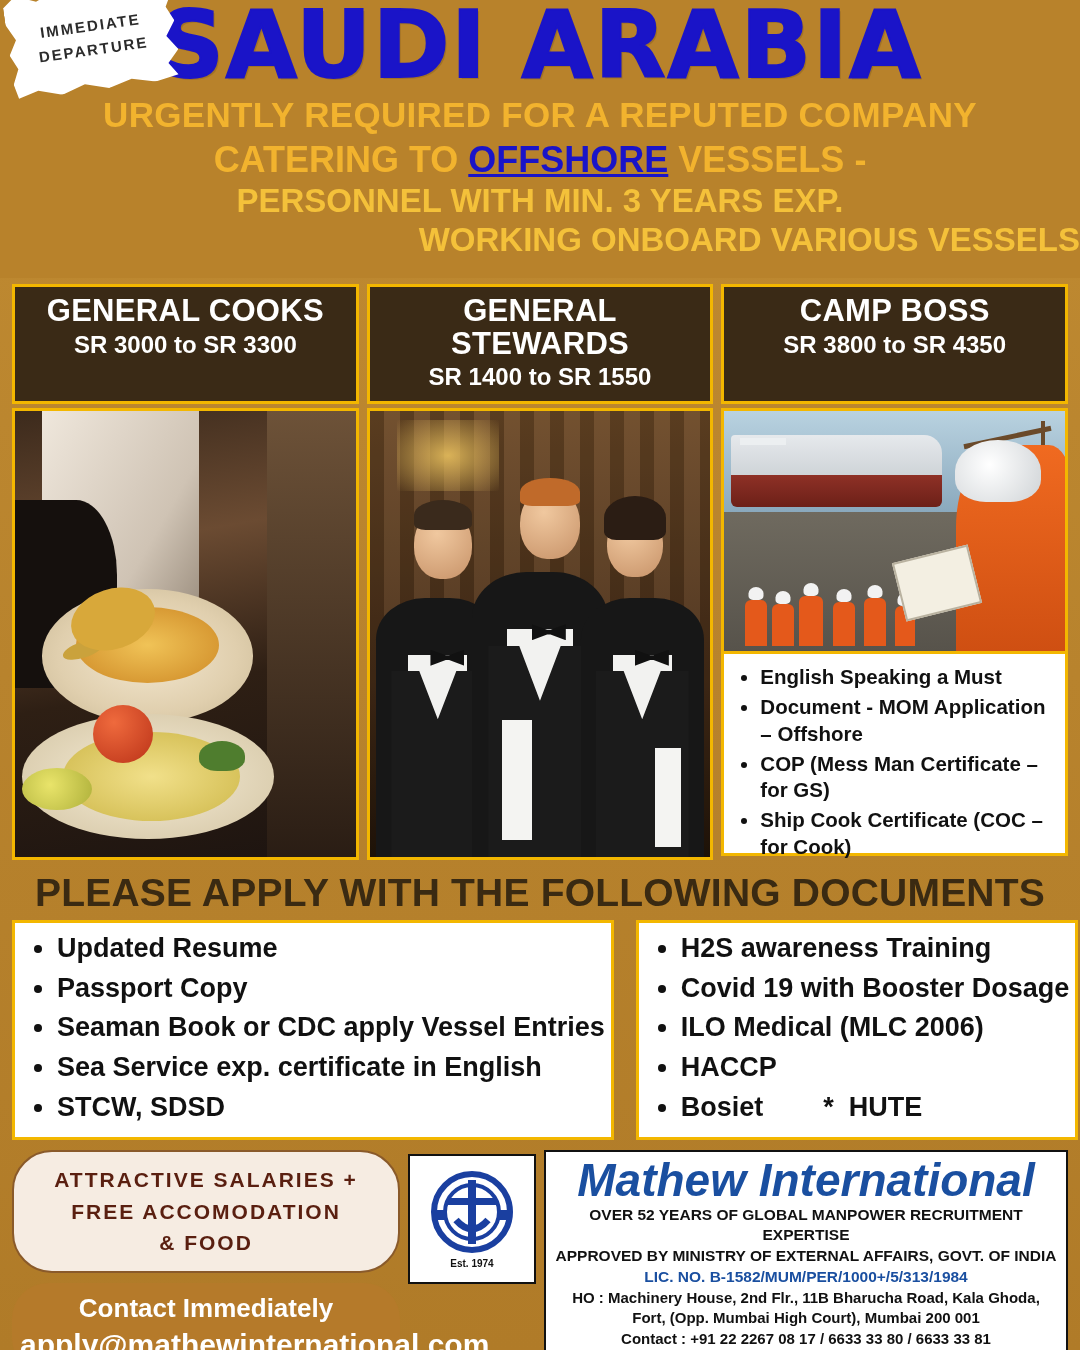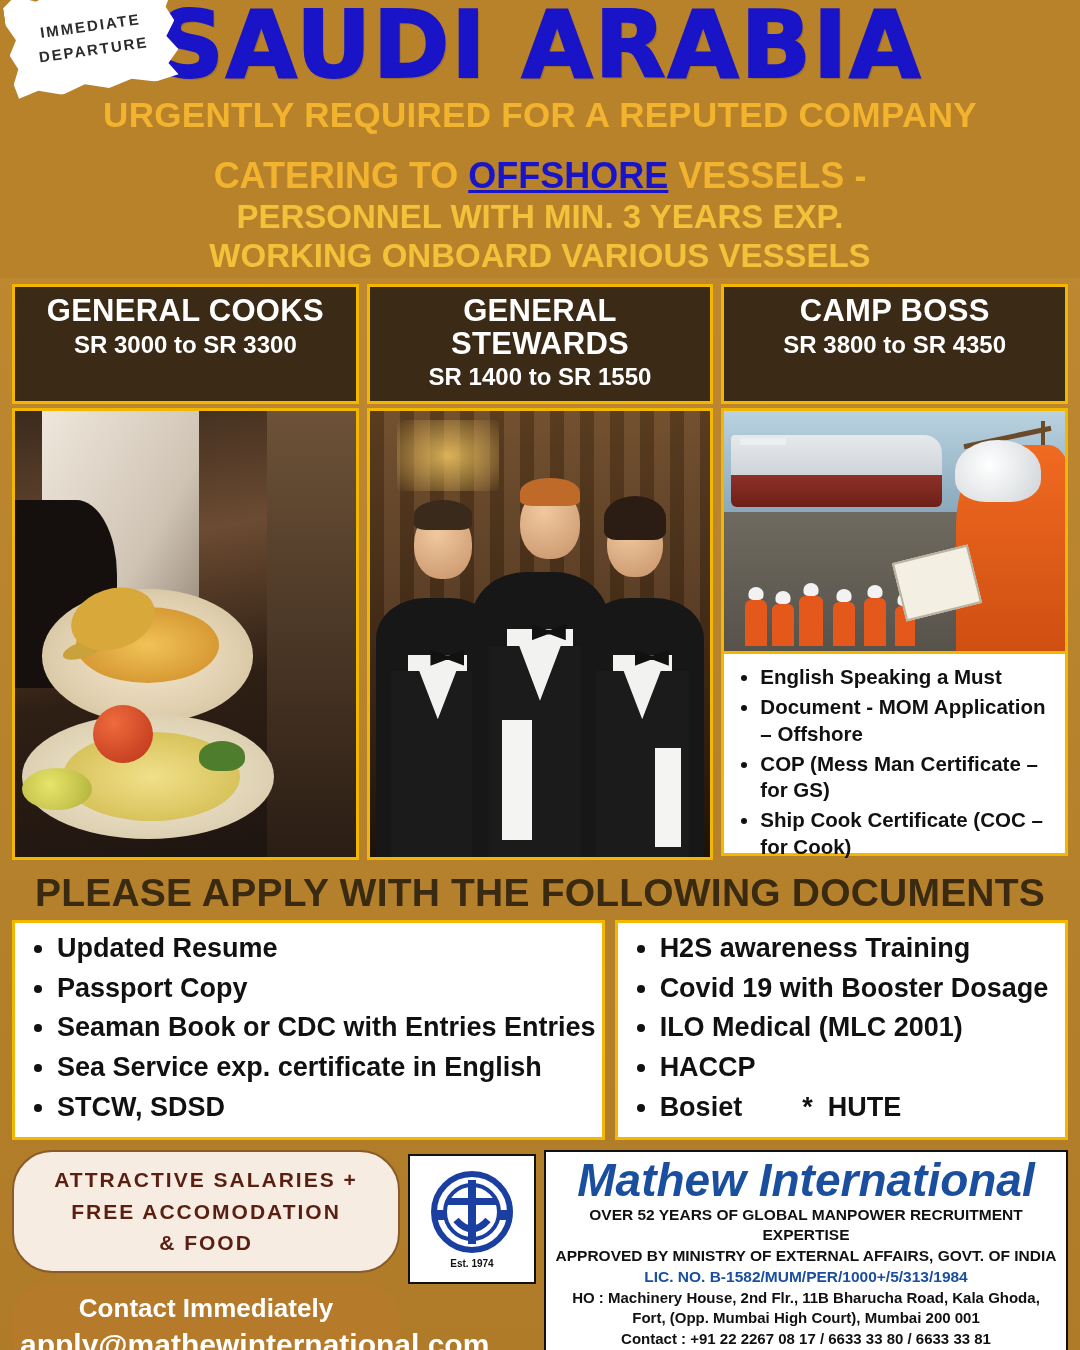--- a/index.html
+++ b/index.html
@@ -57,7 +57,7 @@
     font-weight: bold;
     color: #f2b32e;
     line-height: 1.15;
-    margin-top: 20px;
+    margin-top: 4px;
   }
   .sub2 .offshore {
     color: #1a14c8;

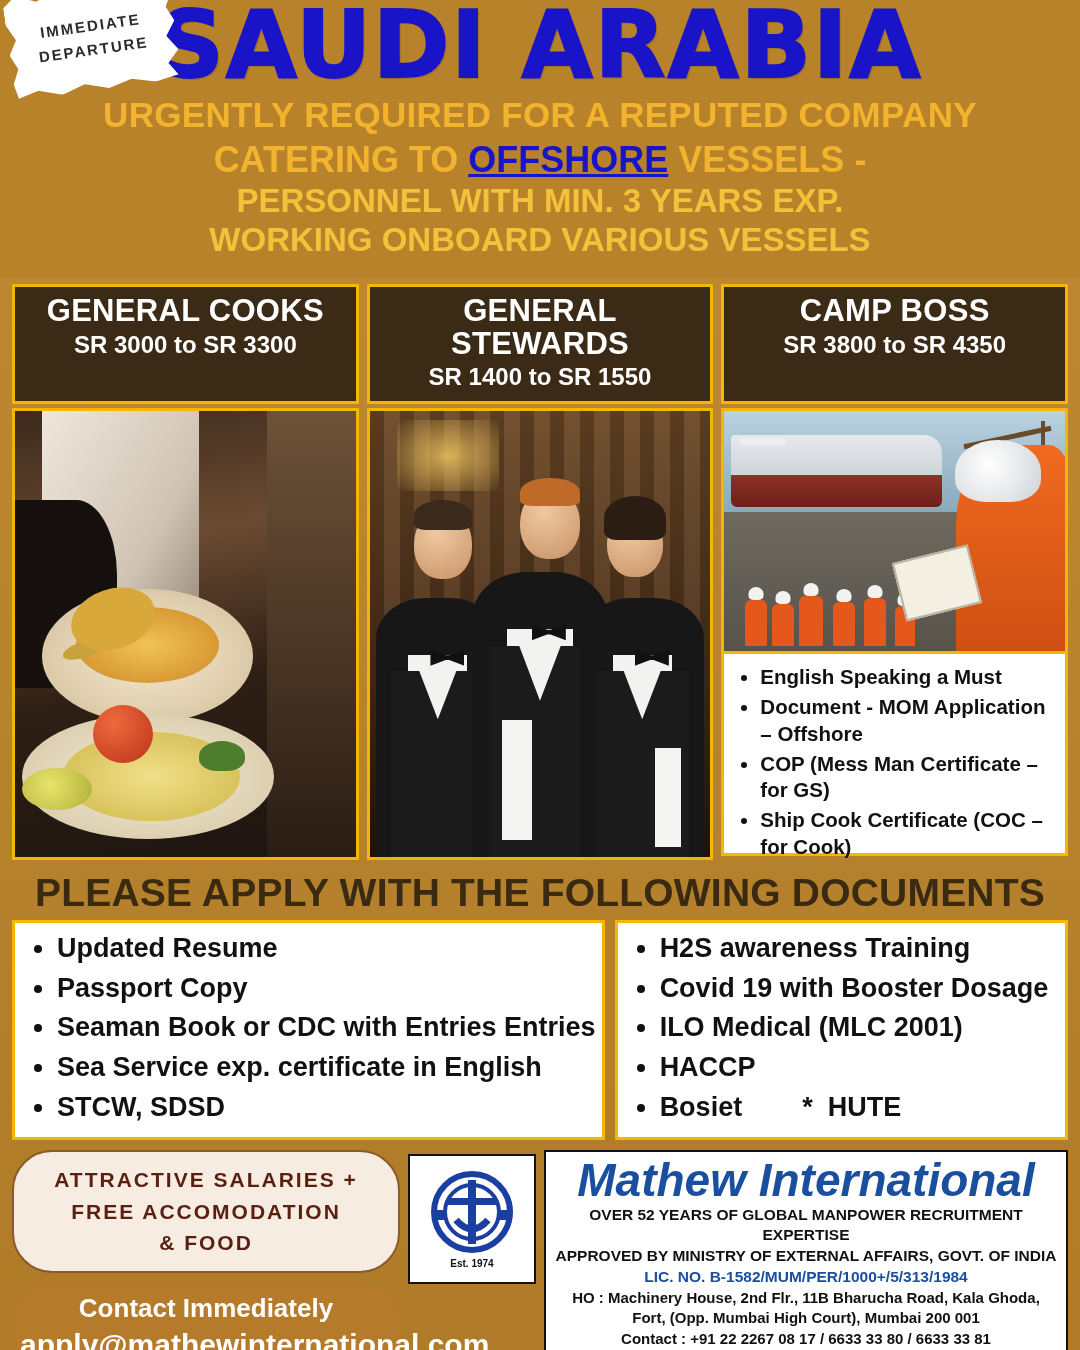--- a/index.html
+++ b/index.html
@@ -75,6 +75,7 @@
     font-weight: bold;
     color: #f4c13a;
     line-height: 1.18;
+    text-align: right;
   }
 
   

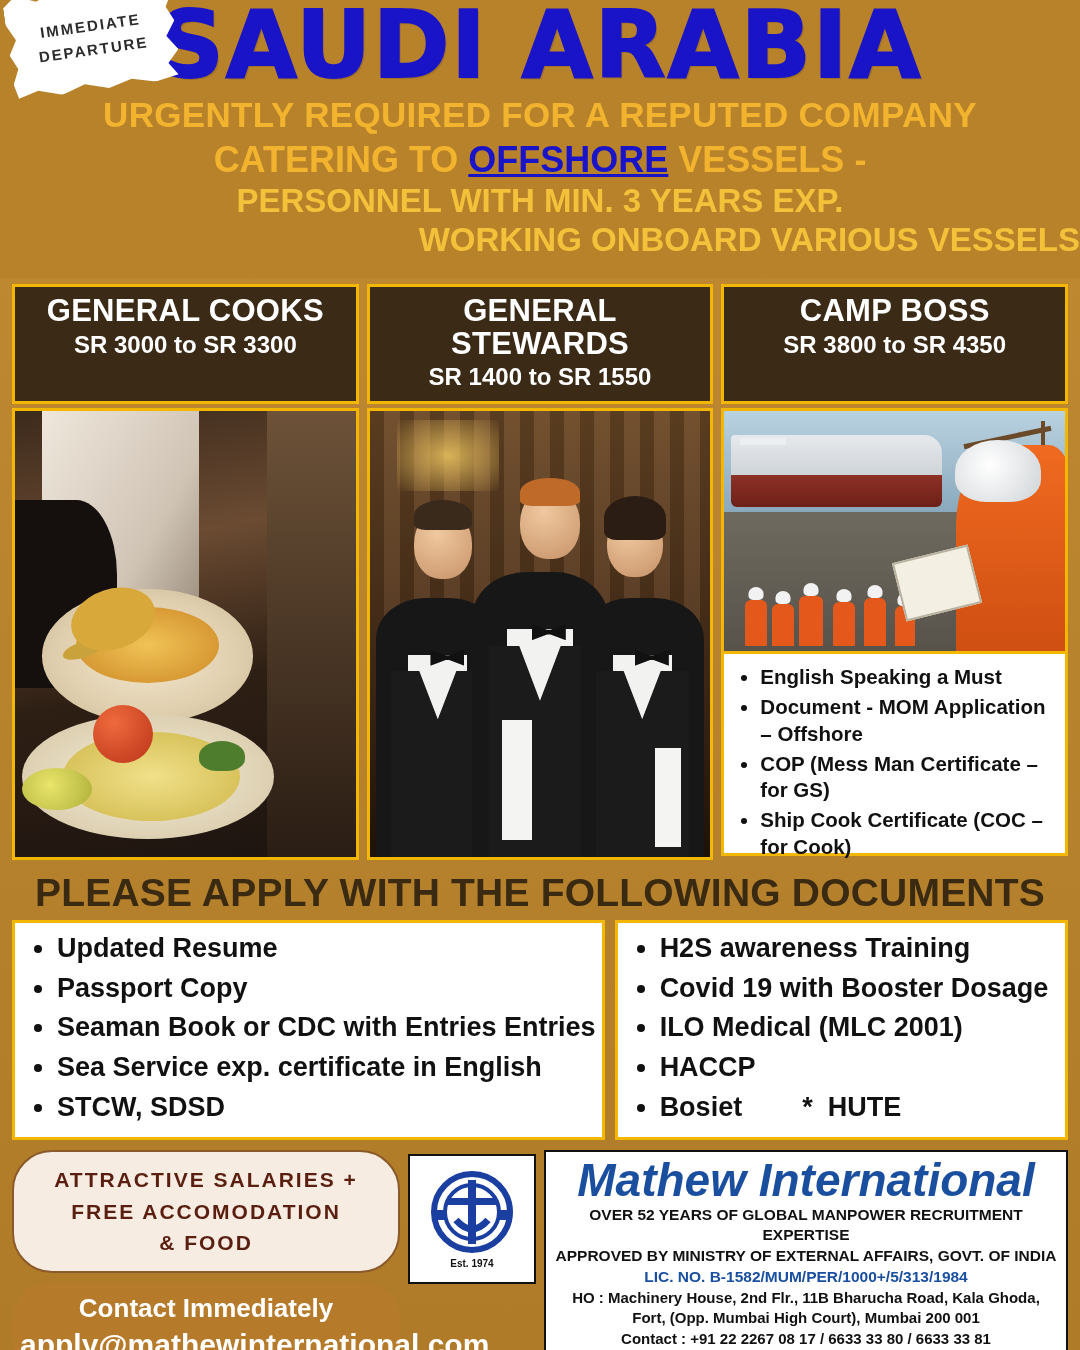--- a/index.html
+++ b/index.html
@@ -320,7 +320,7 @@
   }
   .docs {
     display: flex;
-    gap: 10px;
+    gap: 22px;
     padding: 0 12px;
   }
   .docs-col {

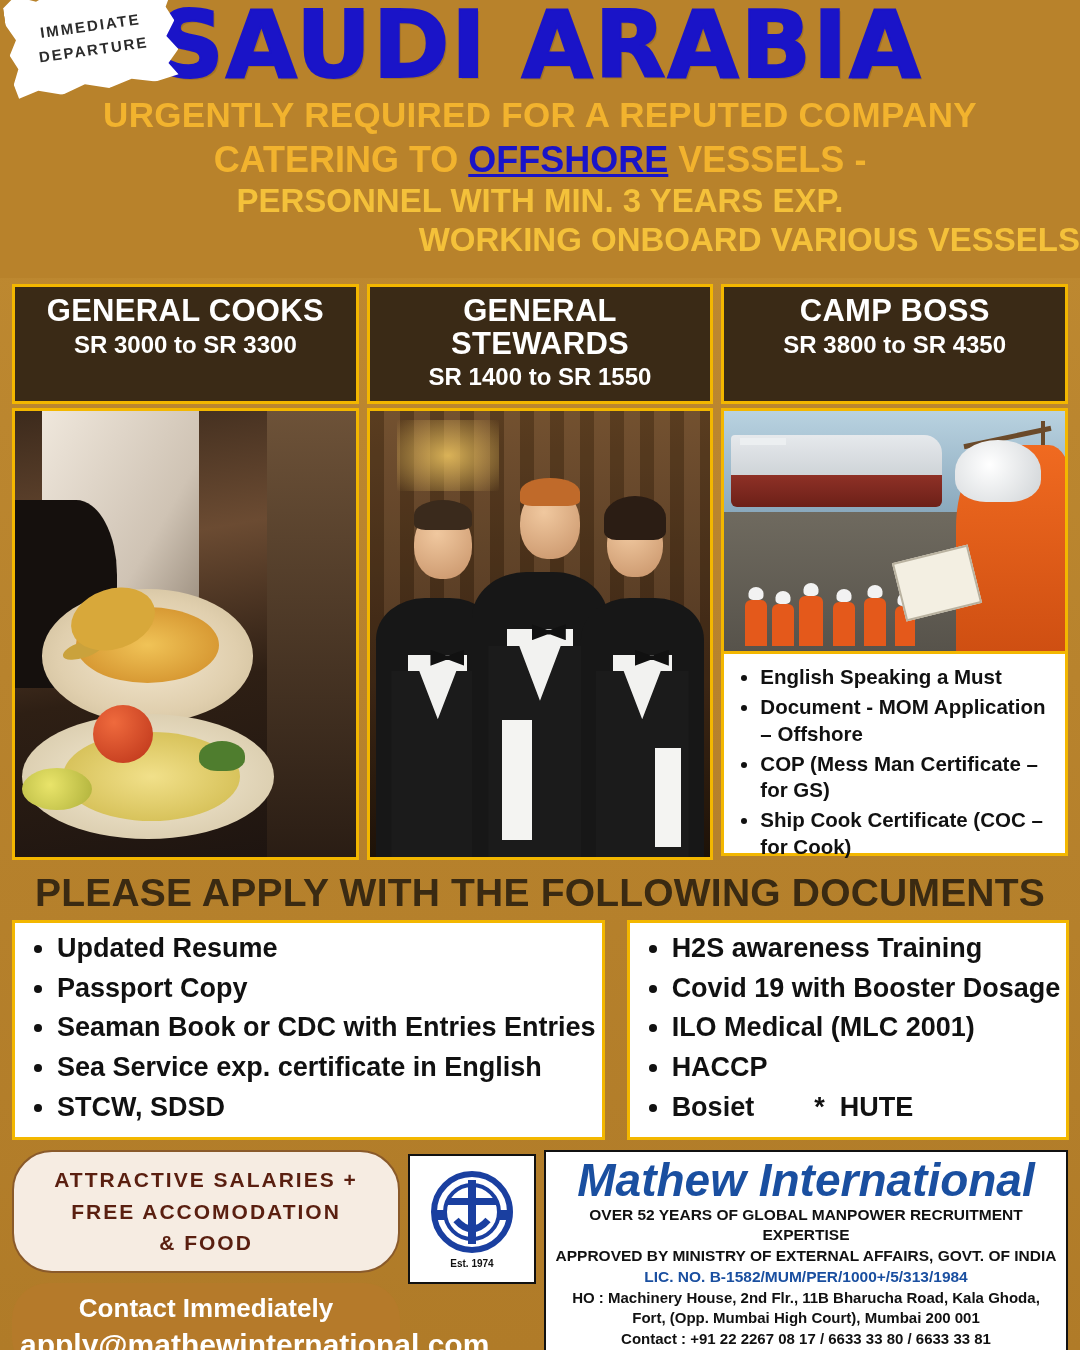--- a/index.html
+++ b/index.html
@@ -539,7 +539,7 @@
       <ul>
         <li>Updated Resume</li>
         <li>Passport Copy</li>
-        <li>Seaman Book or CDC with Entries Entries</li>
+        <li>Seaman Book or CDC apply Vessel Entries</li>
         <li>Sea Service exp. certificate in English</li>
         <li>STCW, SDSD</li>
       </ul>

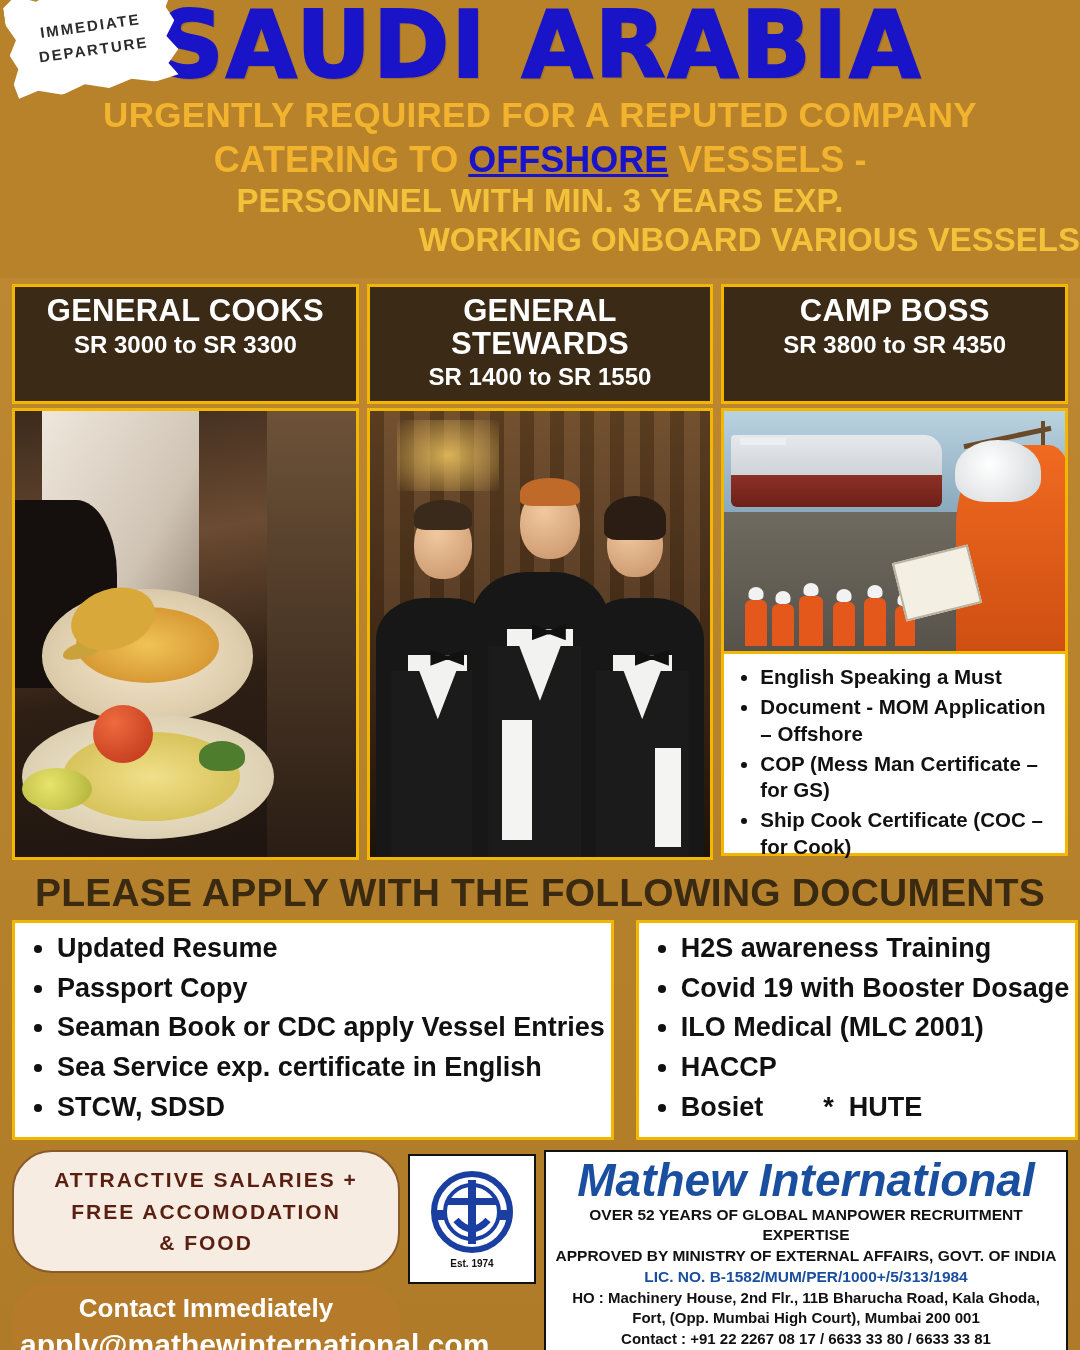--- a/index.html
+++ b/index.html
@@ -548,7 +548,7 @@
       <ul>
         <li>H2S awareness Training</li>
         <li>Covid 19 with Booster Dosage</li>
-        <li>ILO Medical (MLC 2001)</li>
+        <li>ILO Medical (MLC 2006)</li>
         <li>HACCP</li>
         <li>Bosiet        *  HUTE</li>
       </ul>

